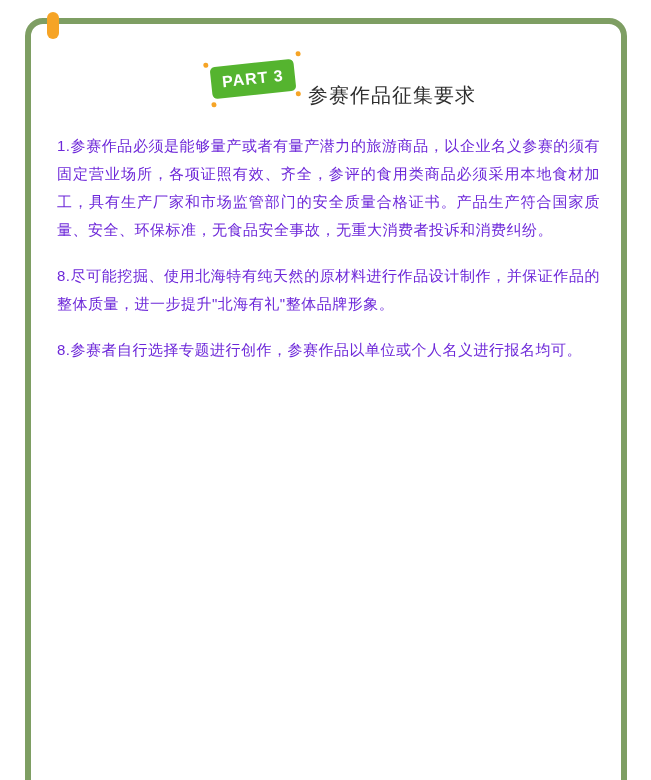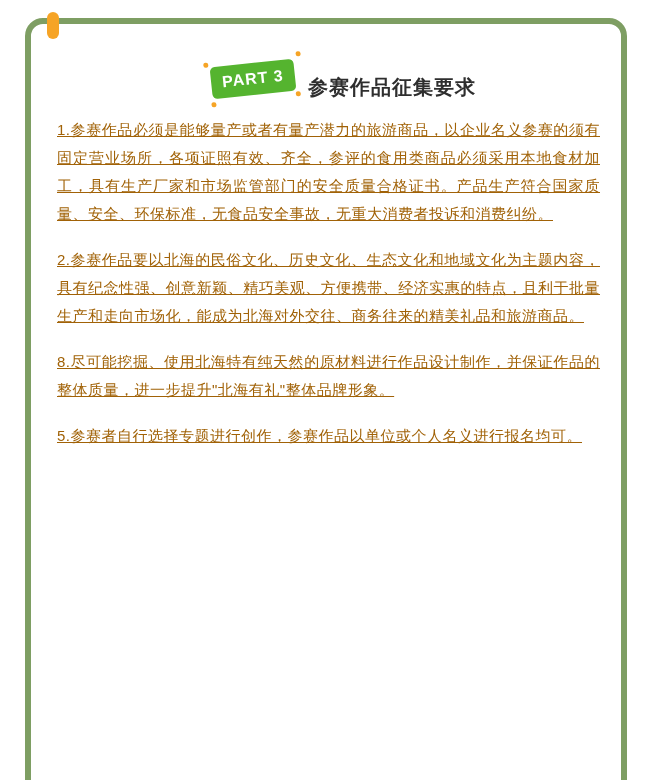--- a/index.html
+++ b/index.html
@@ -75,9 +75,9 @@
   .section-title {
     position: absolute;
     left: 308px;
-    top: 60px;
+    top: 68px;
     font-size: 20px;
-    font-weight: bold;
+    font-weight: normal;
     color: #2e2e2e;
     letter-spacing: 1px;
     white-space: nowrap;

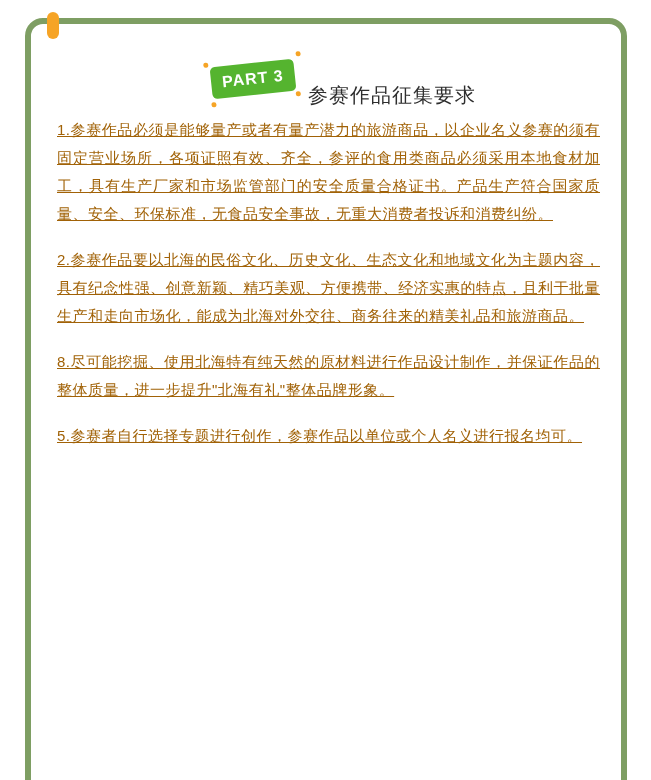--- a/index.html
+++ b/index.html
@@ -87,14 +87,13 @@
   .content {
     position: absolute;
     left: 57px;
-    top: 116px;
+    top: 132px;
     width: 543px;
     font-size: 15px;
     line-height: 28px;
-    color: #a16207;
+    color: #6d28d9;
     text-align: justify;
     letter-spacing: 0.5px;
-    text-decoration: underline;
   }
   .content p {
     margin: 0 0 18px 0;

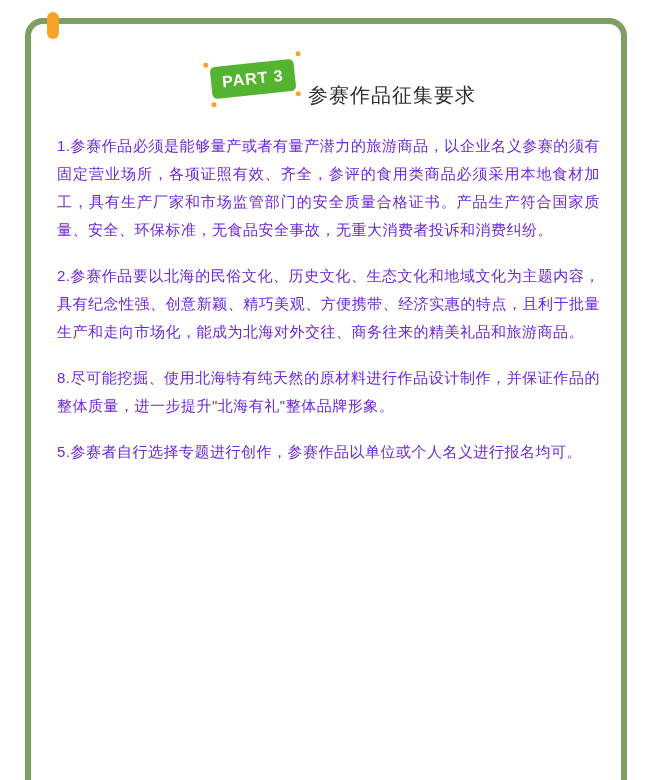--- a/index.html
+++ b/index.html
@@ -120,7 +120,6 @@
 
   <div class="content">
     <p>1.参赛作品必须是能够量产或者有量产潜力的旅游商品，以企业名义参赛的须有固定营业场所，各项证照有效、齐全，参评的食用类商品必须采用本地食材加工，具有生产厂家和市场监管部门的安全质量合格证书。产品生产符合国家质量、安全、环保标准，无食品安全事故，无重大消费者投诉和消费纠纷。</p>
-    <p>2.参赛作品要以北海的民俗文化、历史文化、生态文化和地域文化为主题内容，具有纪念性强、创意新颖、精巧美观、方便携带、经济实惠的特点，且利于批量生产和走向市场化，能成为北海对外交往、商务往来的精美礼品和旅游商品。</p>
     <p>8.尽可能挖掘、使用北海特有纯天然的原材料进行作品设计制作，并保证作品的整体质量，进一步提升"北海有礼"整体品牌形象。</p>
     <p>5.参赛者自行选择专题进行创作，参赛作品以单位或个人名义进行报名均可。</p>
   </div>

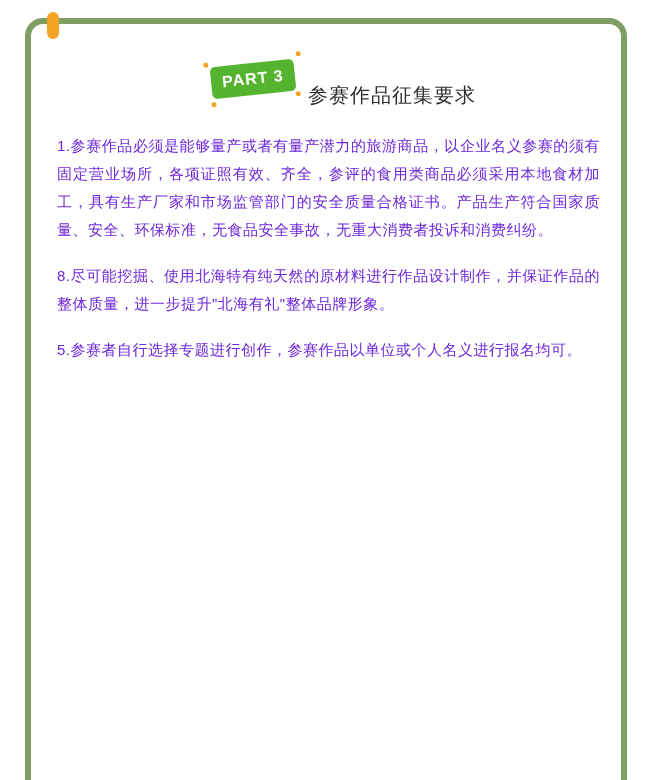--- a/index.html
+++ b/index.html
@@ -121,7 +121,7 @@
   <div class="content">
     <p>1.参赛作品必须是能够量产或者有量产潜力的旅游商品，以企业名义参赛的须有固定营业场所，各项证照有效、齐全，参评的食用类商品必须采用本地食材加工，具有生产厂家和市场监管部门的安全质量合格证书。产品生产符合国家质量、安全、环保标准，无食品安全事故，无重大消费者投诉和消费纠纷。</p>
     <p>8.尽可能挖掘、使用北海特有纯天然的原材料进行作品设计制作，并保证作品的整体质量，进一步提升"北海有礼"整体品牌形象。</p>
-    <p>5.参赛者自行选择专题进行创作，参赛作品以单位或个人名义进行报名均可。</p>
+    <p>8.参赛者自行选择专题进行创作，参赛作品以单位或个人名义进行报名均可。</p>
   </div>
 
 </div>

